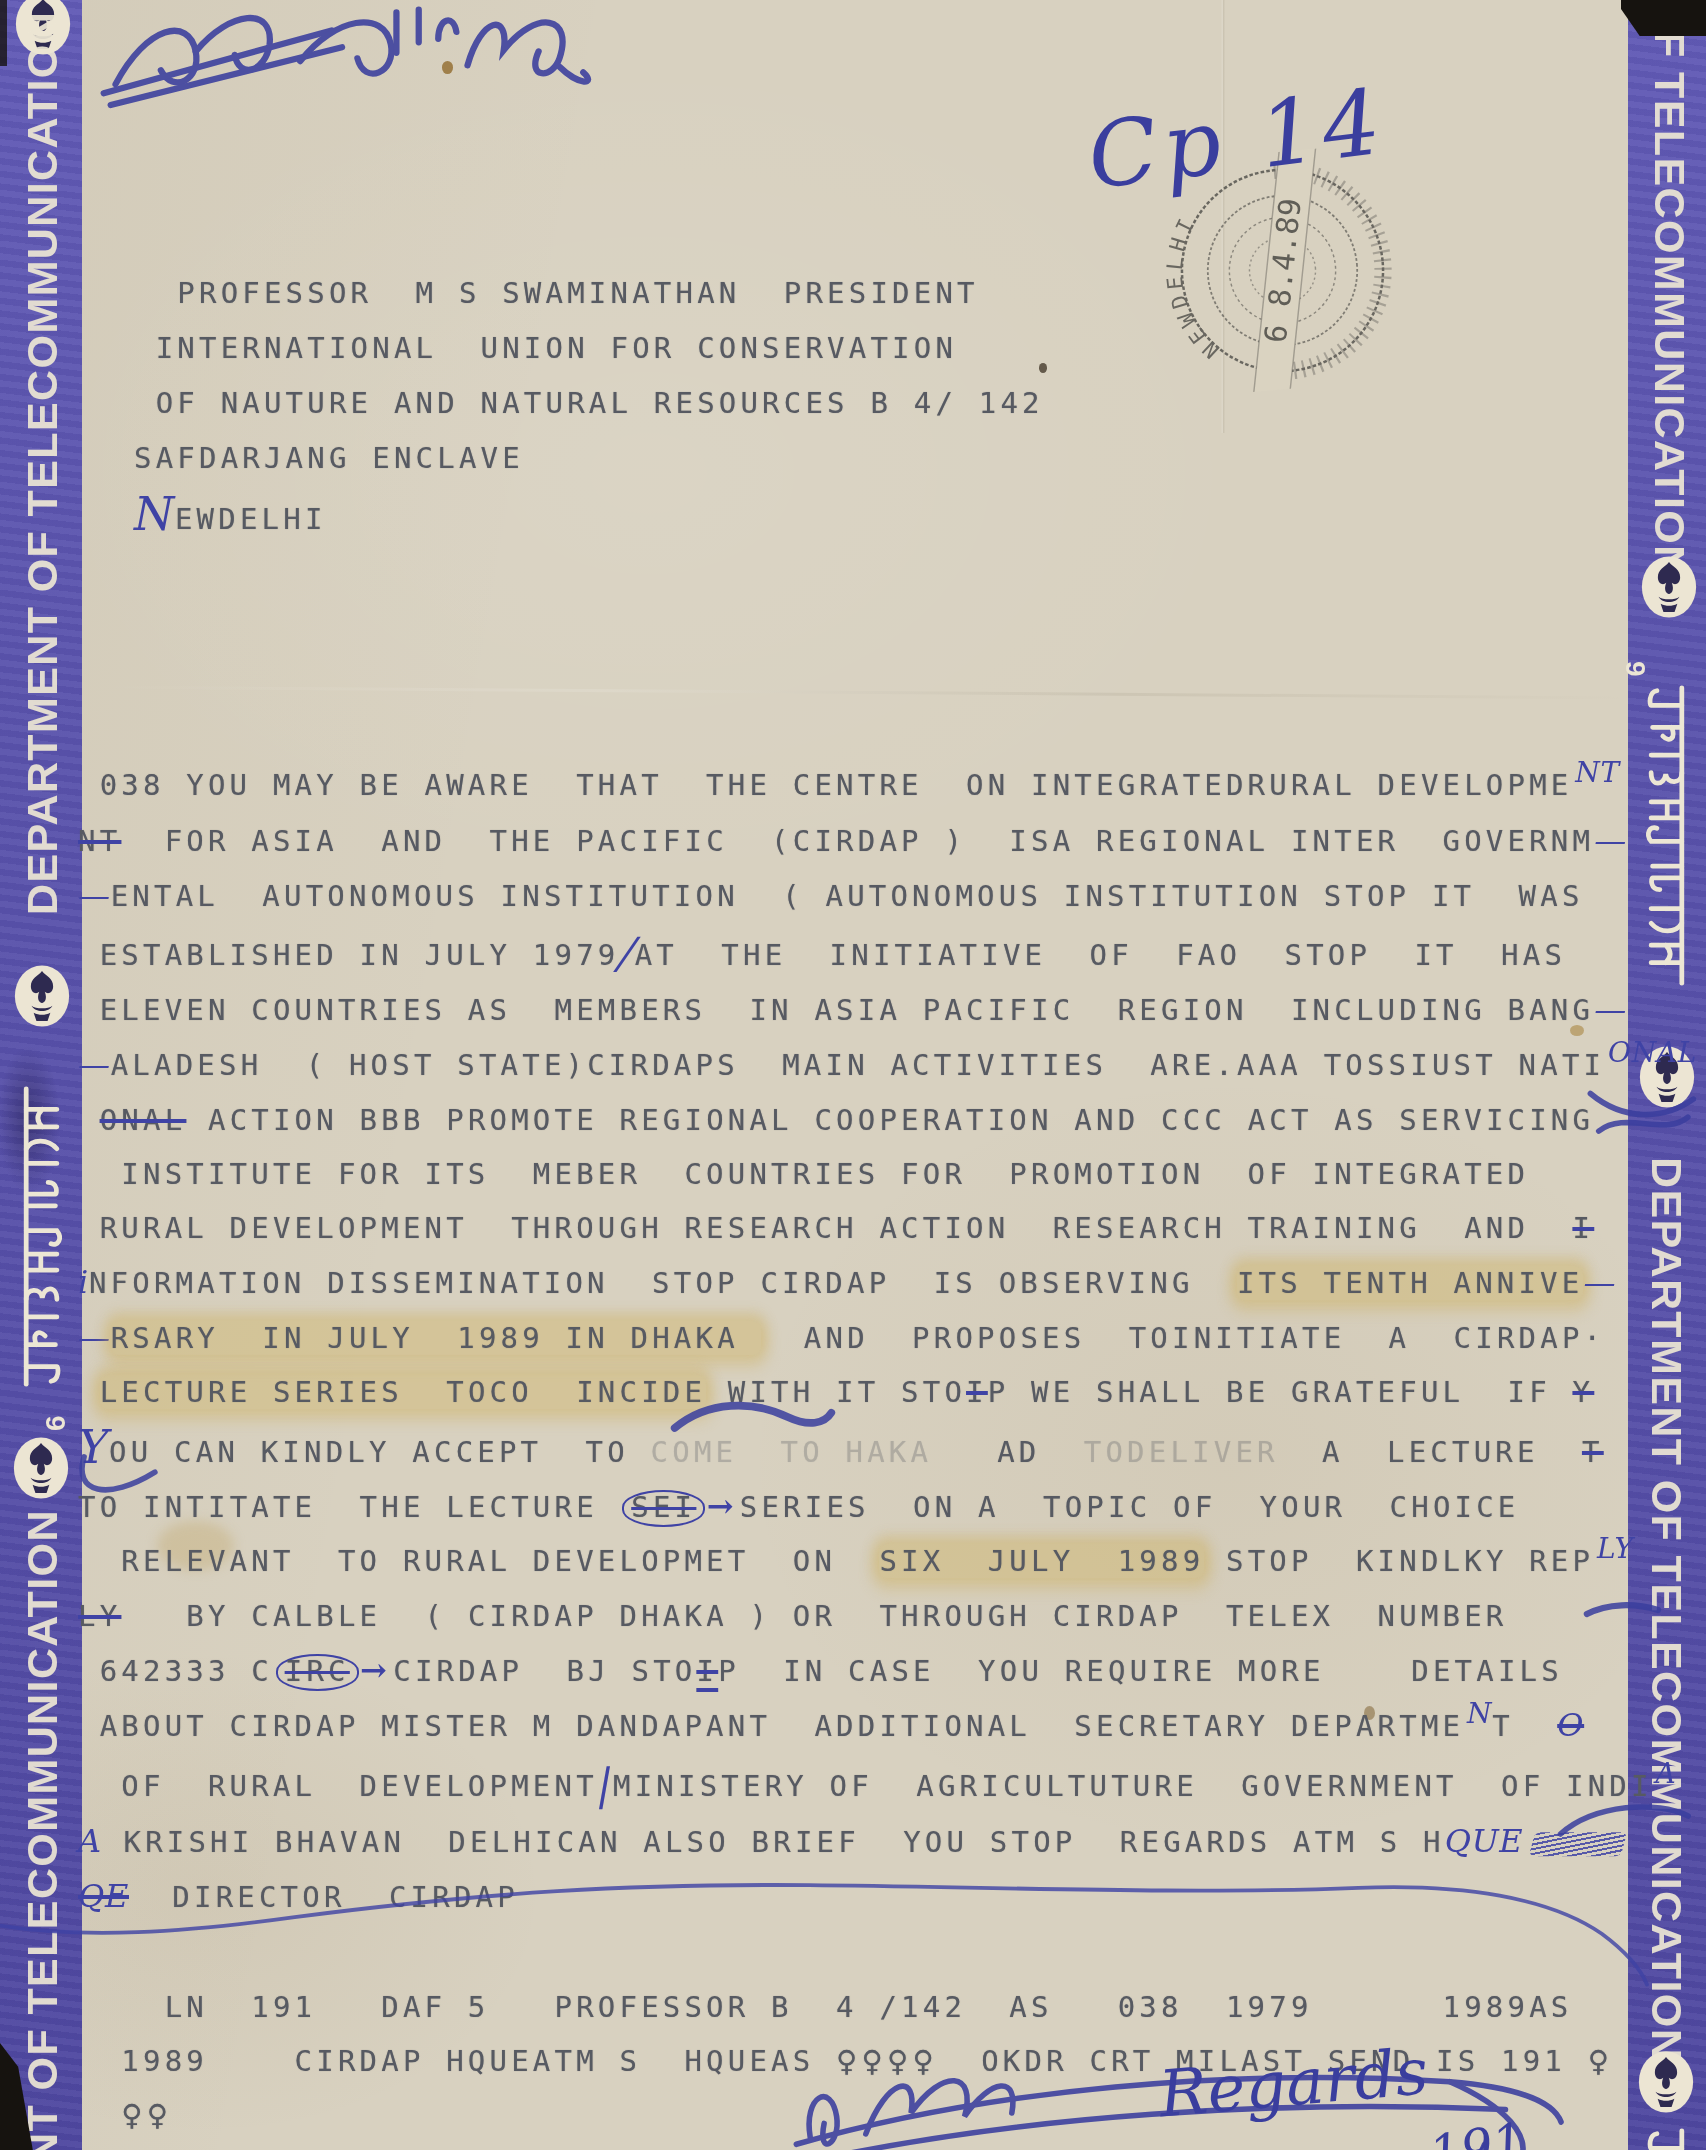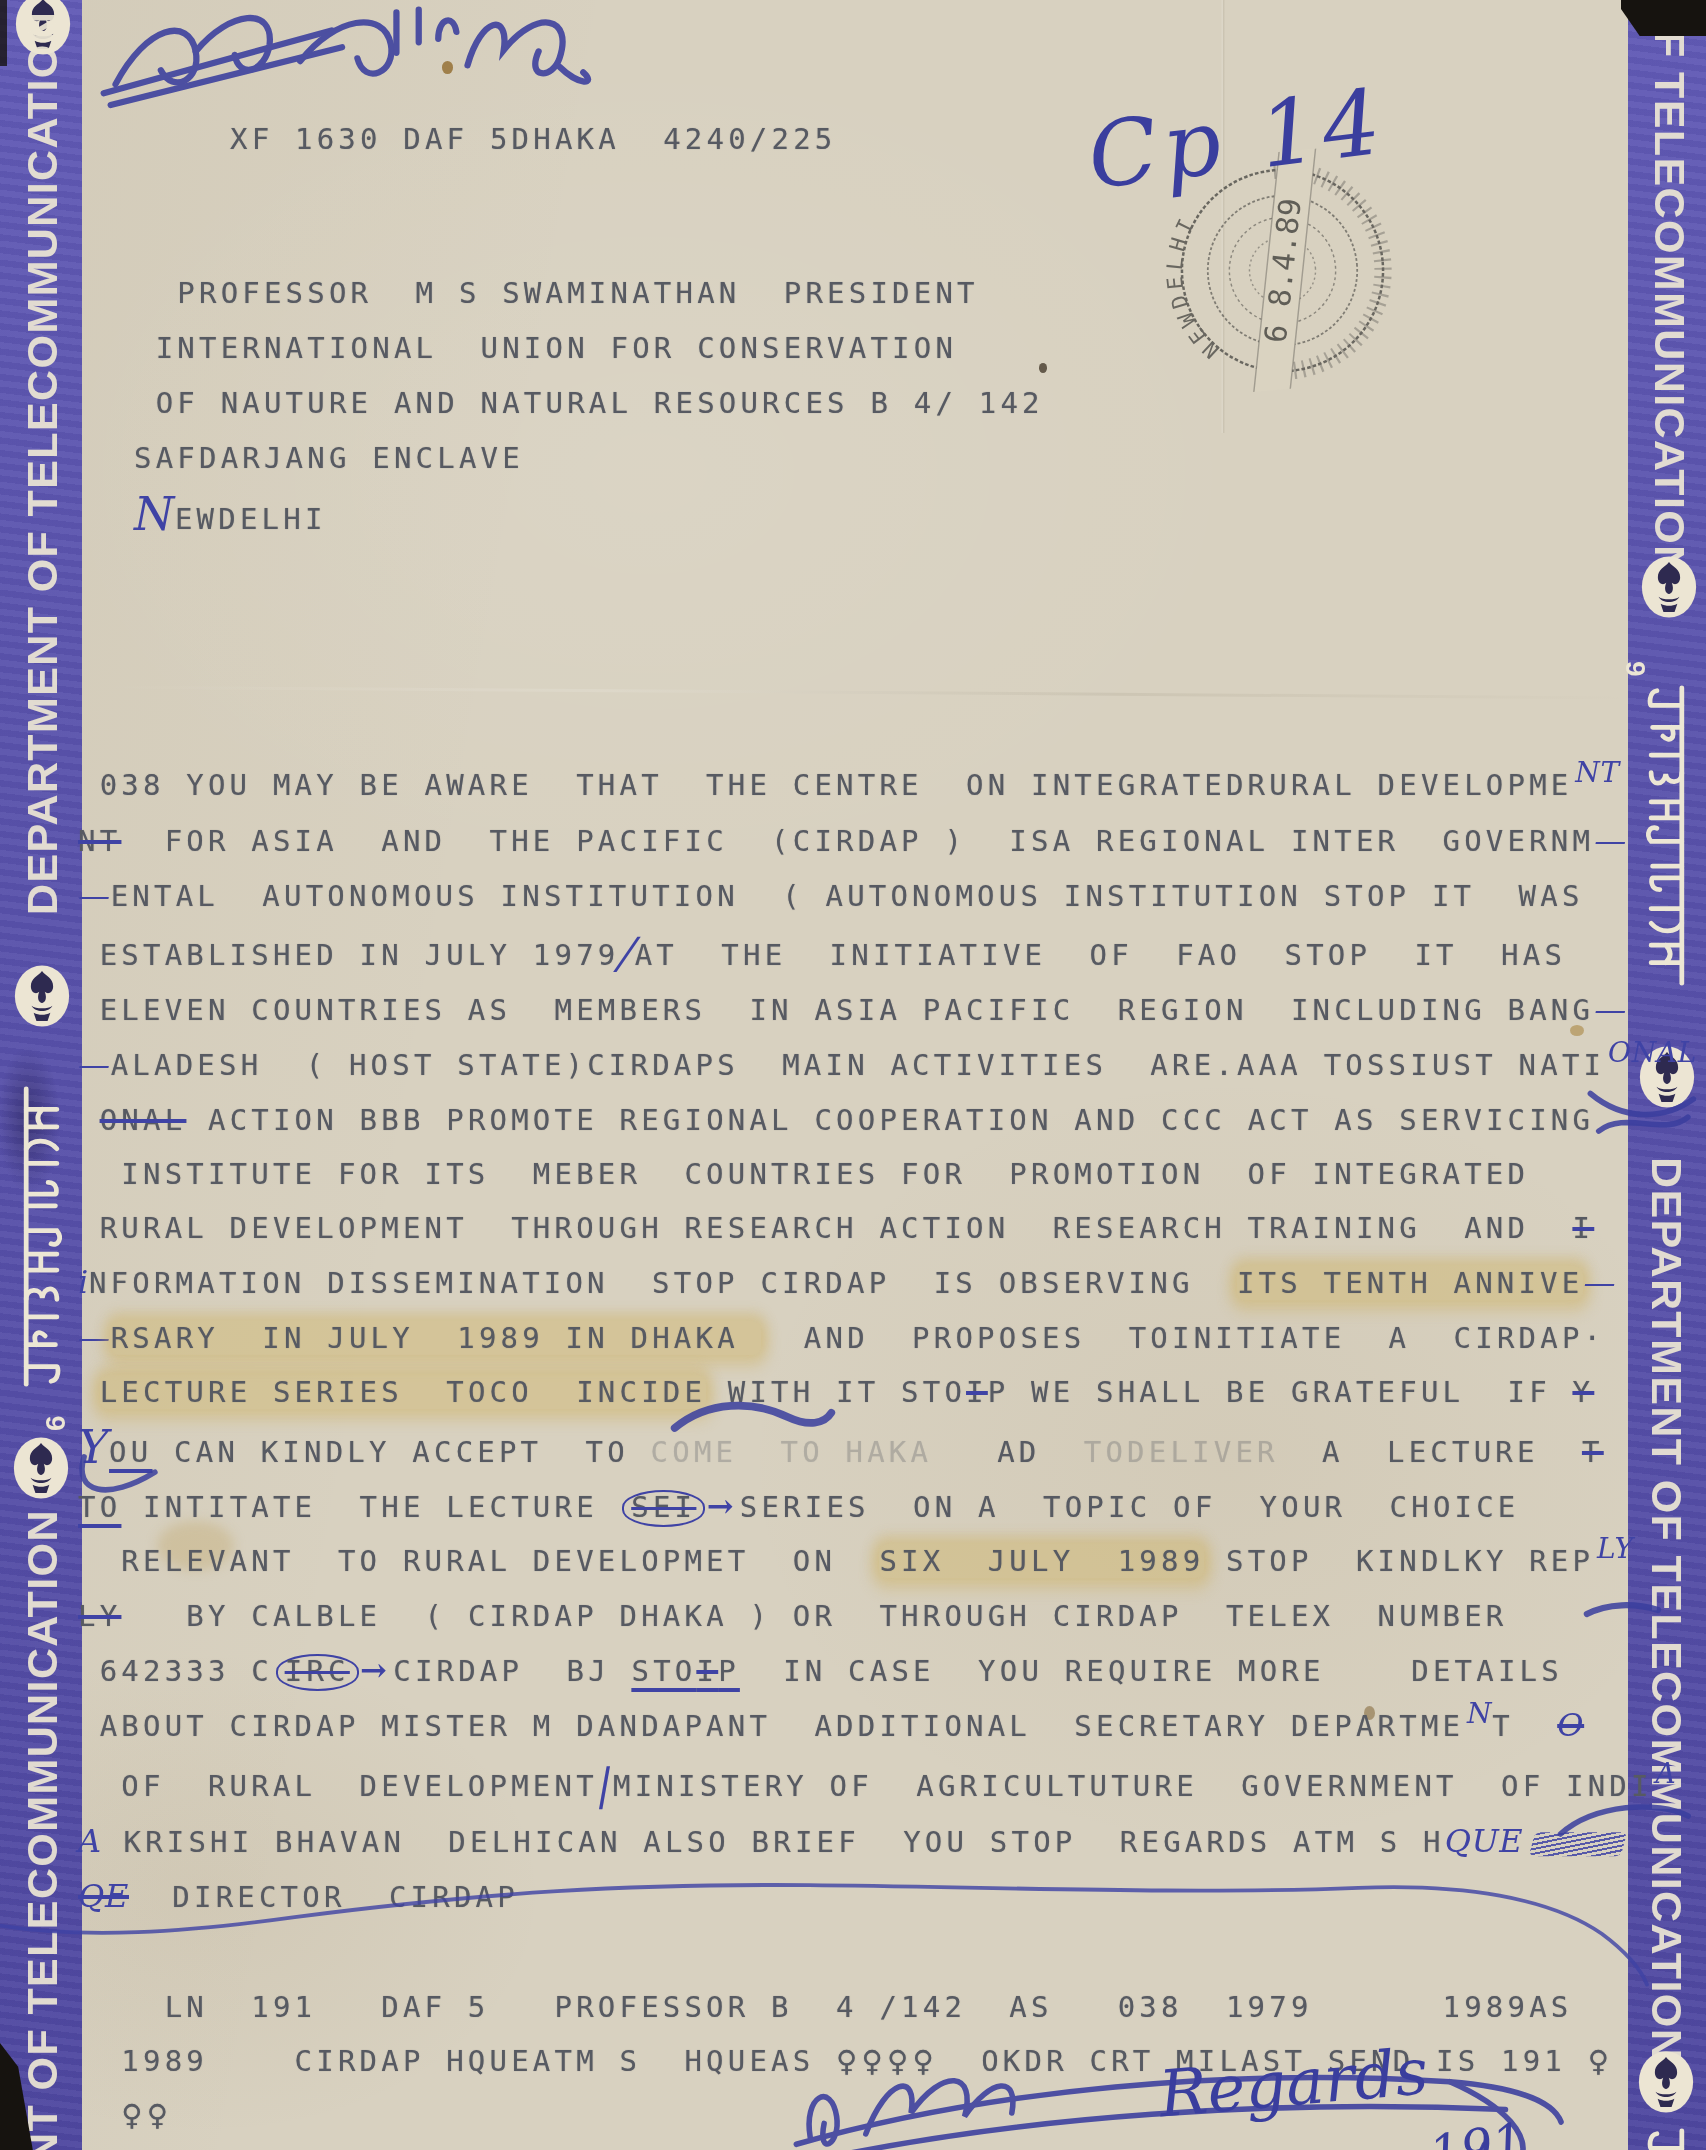--- a/index.html
+++ b/index.html
@@ -150,7 +150,6 @@
   <div class="stain" style="left:157px;top:1521px;width:77px;height:49px;background:rgba(190,160,90,.3);filter:blur(5.6px)"></div>
   <div class="stain" style="left:1364px;top:1706px;width:11px;height:14px;background:rgba(120,90,40,.5)"></div>
 
-  <div class="textblock" style="left:230px;top:112px"><div class="line"><span class="seg t">XF 1630 DAF 5DHAKA  4240/225</span></div></div>
   <div class="textblock" style="left:134px;top:266px;line-height:55px"><div class="line"><span class="seg t">  PROFESSOR  M S SWAMINATHAN  PRESIDENT</span></div><div class="line"><span class="seg t"> INTERNATIONAL  UNION FOR CONSERVATION</span></div><div class="line"><span class="seg t"> OF NAUTURE AND NATURAL RESOURCES B 4/ 142</span></div><div class="line"><span class="seg t">SAFDARJANG ENCLAVE</span></div><div class="line"><span class="seg hwb">N</span><span class="seg t">EWDELHI</span></div></div>
   <div class="textblock" style="left:78px;top:758px"><div class="line"><span class="seg t"> 038 YOU MAY BE AWARE  THAT  THE CENTRE  ON INTEGRATEDRURAL DEVELOPME</span><span class="seg hws">NT</span></div><div class="line"><span class="seg st">NT</span><span class="seg t">  FOR ASIA  AND  THE PACIFIC  (CIRDAP )  ISA REGIONAL INTER  GOVERNM</span><span class="seg hw">—</span></div><div class="line"><span class="seg hw">—</span><span class="seg t">ENTAL  AUTONOMOUS INSTITUTION  ( AUTONOMOUS INSTITUTION STOP IT  WAS</span></div><div class="line"><span class="seg t"> ESTABLISHED IN JULY 1979</span><span class="seg hwsl">/</span><span class="seg t">AT  THE  INITIATIVE  OF  FAO  STOP  IT  HAS</span></div><div class="line"><span class="seg t"> ELEVEN COUNTRIES AS  MEMBERS  IN ASIA PACIFIC  REGION  INCLUDING BANG</span><span class="seg hw">—</span></div><div class="line"><span class="seg hw">—</span><span class="seg t">ALADESH  ( HOST STATE)CIRDAPS  MAIN ACTIVITIES  ARE.AAA TOSSIUST NATI</span><span class="seg hws">ONAL</span></div><div class="line"><span class="seg t"> </span><span class="seg st">ONAL</span><span class="seg t"> ACTION BBB PROMOTE REGIONAL COOPERATION AND CCC ACT AS SERVICING</span></div><div class="line"><span class="seg t">  INSTITUTE FOR ITS  MEBER  COUNTRIES FOR  PROMOTION  OF INTEGRATED</span></div><div class="line"><span class="seg t"> RURAL DEVELOPMENT  THROUGH RESEARCH ACTION  RESEARCH TRAINING  AND  </span><span class="seg st">I</span></div><div class="line"><span class="seg hw">i</span><span class="seg t">NFORMATION DISSEMINATION  STOP CIRDAP  IS OBSERVING  </span><span class="seg hl">ITS TENTH ANNIVE</span><span class="seg hw">—</span></div><div class="line"><span class="seg hw">—</span><span class="seg hl">RSARY  IN JULY  1989 IN DHAKA </span><span class="seg t">  AND  PROPOSES  TOINITIATE  A  CIRDAP·</span></div><div class="line"><span class="seg t"> </span><span class="seg hl">LECTURE SERIES  TOCO  INCIDE</span><span class="seg t"> WITH IT STO</span><span class="seg st">I</span><span class="seg t">P WE SHALL BE GRATEFUL  IF </span><span class="seg st">Y</span></div><div class="line"><span class="seg hwb">Y</span><span class="seg u">OU</span><span class="seg t"> CAN KINDLY ACCEPT  TO </span><span class="seg fade">COME  TO HAKA</span><span class="seg t">   AD  </span><span class="seg fade">TODELIVER</span><span class="seg t">  A  LECTURE  </span><span class="seg st">T</span></div><div class="line"><span class="seg u">TO</span><span class="seg t"> INTITATE  THE LECTURE </span><span class="seg circ">SEI</span><span class="seg arr">→</span><span class="seg t">SERIES  ON A  TOPIC OF  YOUR  CHOICE</span></div><div class="line"><span class="seg t">  RELEVANT  TO RURAL DEVELOPMET  ON  </span><span class="seg hl">SIX  JULY  1989</span><span class="seg t"> STOP  KINDLKY REP</span><span class="seg hws">LY</span></div><div class="line"><span class="seg st">LY</span><span class="seg t">   BY CALBLE  ( CIRDAP DHAKA ) OR  THROUGH CIRDAP  TELEX  NUMBER</span></div><div class="line"><span class="seg t"> 642333 C</span><span class="seg circ">IRC</span><span class="seg arr">→</span><span class="seg t">CIRDAP  BJ </span><span class="seg u">STO</span><span class="seg ust">I</span><span class="seg u">P</span><span class="seg t">  IN CASE  YOU REQUIRE MORE    DETAILS</span></div><div class="line"><span class="seg t"> ABOUT CIRDAP MISTER M DANDAPANT  ADDITIONAL  SECRETARY DEPARTME</span><span class="seg hws">N</span><span class="seg t">T  </span><span class="seg hwst">O</span></div><div class="line"><span class="seg t">  OF  RURAL  DEVELOPMENT</span><span class="seg hwsl">|</span><span class="seg t">MINISTERY OF  AGRICULTUTURE  GOVERNMENT  OF INDI</span><span class="seg hws">A</span></div><div class="line"><span class="seg hw">A</span><span class="seg t"> KRISHI BHAVAN  DELHICAN ALSO BRIEF  YOU STOP  REGARDS ATM S H</span><span class="seg hw">QUE</span><span class="seg blot"></span></div><div class="line"><span class="seg hwst">QE</span><span class="seg t">  DIRECTOR  CIRDAP</span></div></div>
   <div class="textblock" style="left:78px;top:1980px"><div class="line"><span class="seg t">    LN  191   DAF 5   PROFESSOR B  4 /142  AS   038  1979      1989AS</span></div><div class="line"><span class="seg t">  1989    CIRDAP HQUEATM S  HQUEAS </span><span class="seg sym">♀♀♀♀</span><span class="seg t">  OKDR CRT MILAST SEND IS 191 </span><span class="seg sym">♀</span></div><div class="line"><span class="seg t">  </span><span class="seg sym">♀♀</span></div></div>

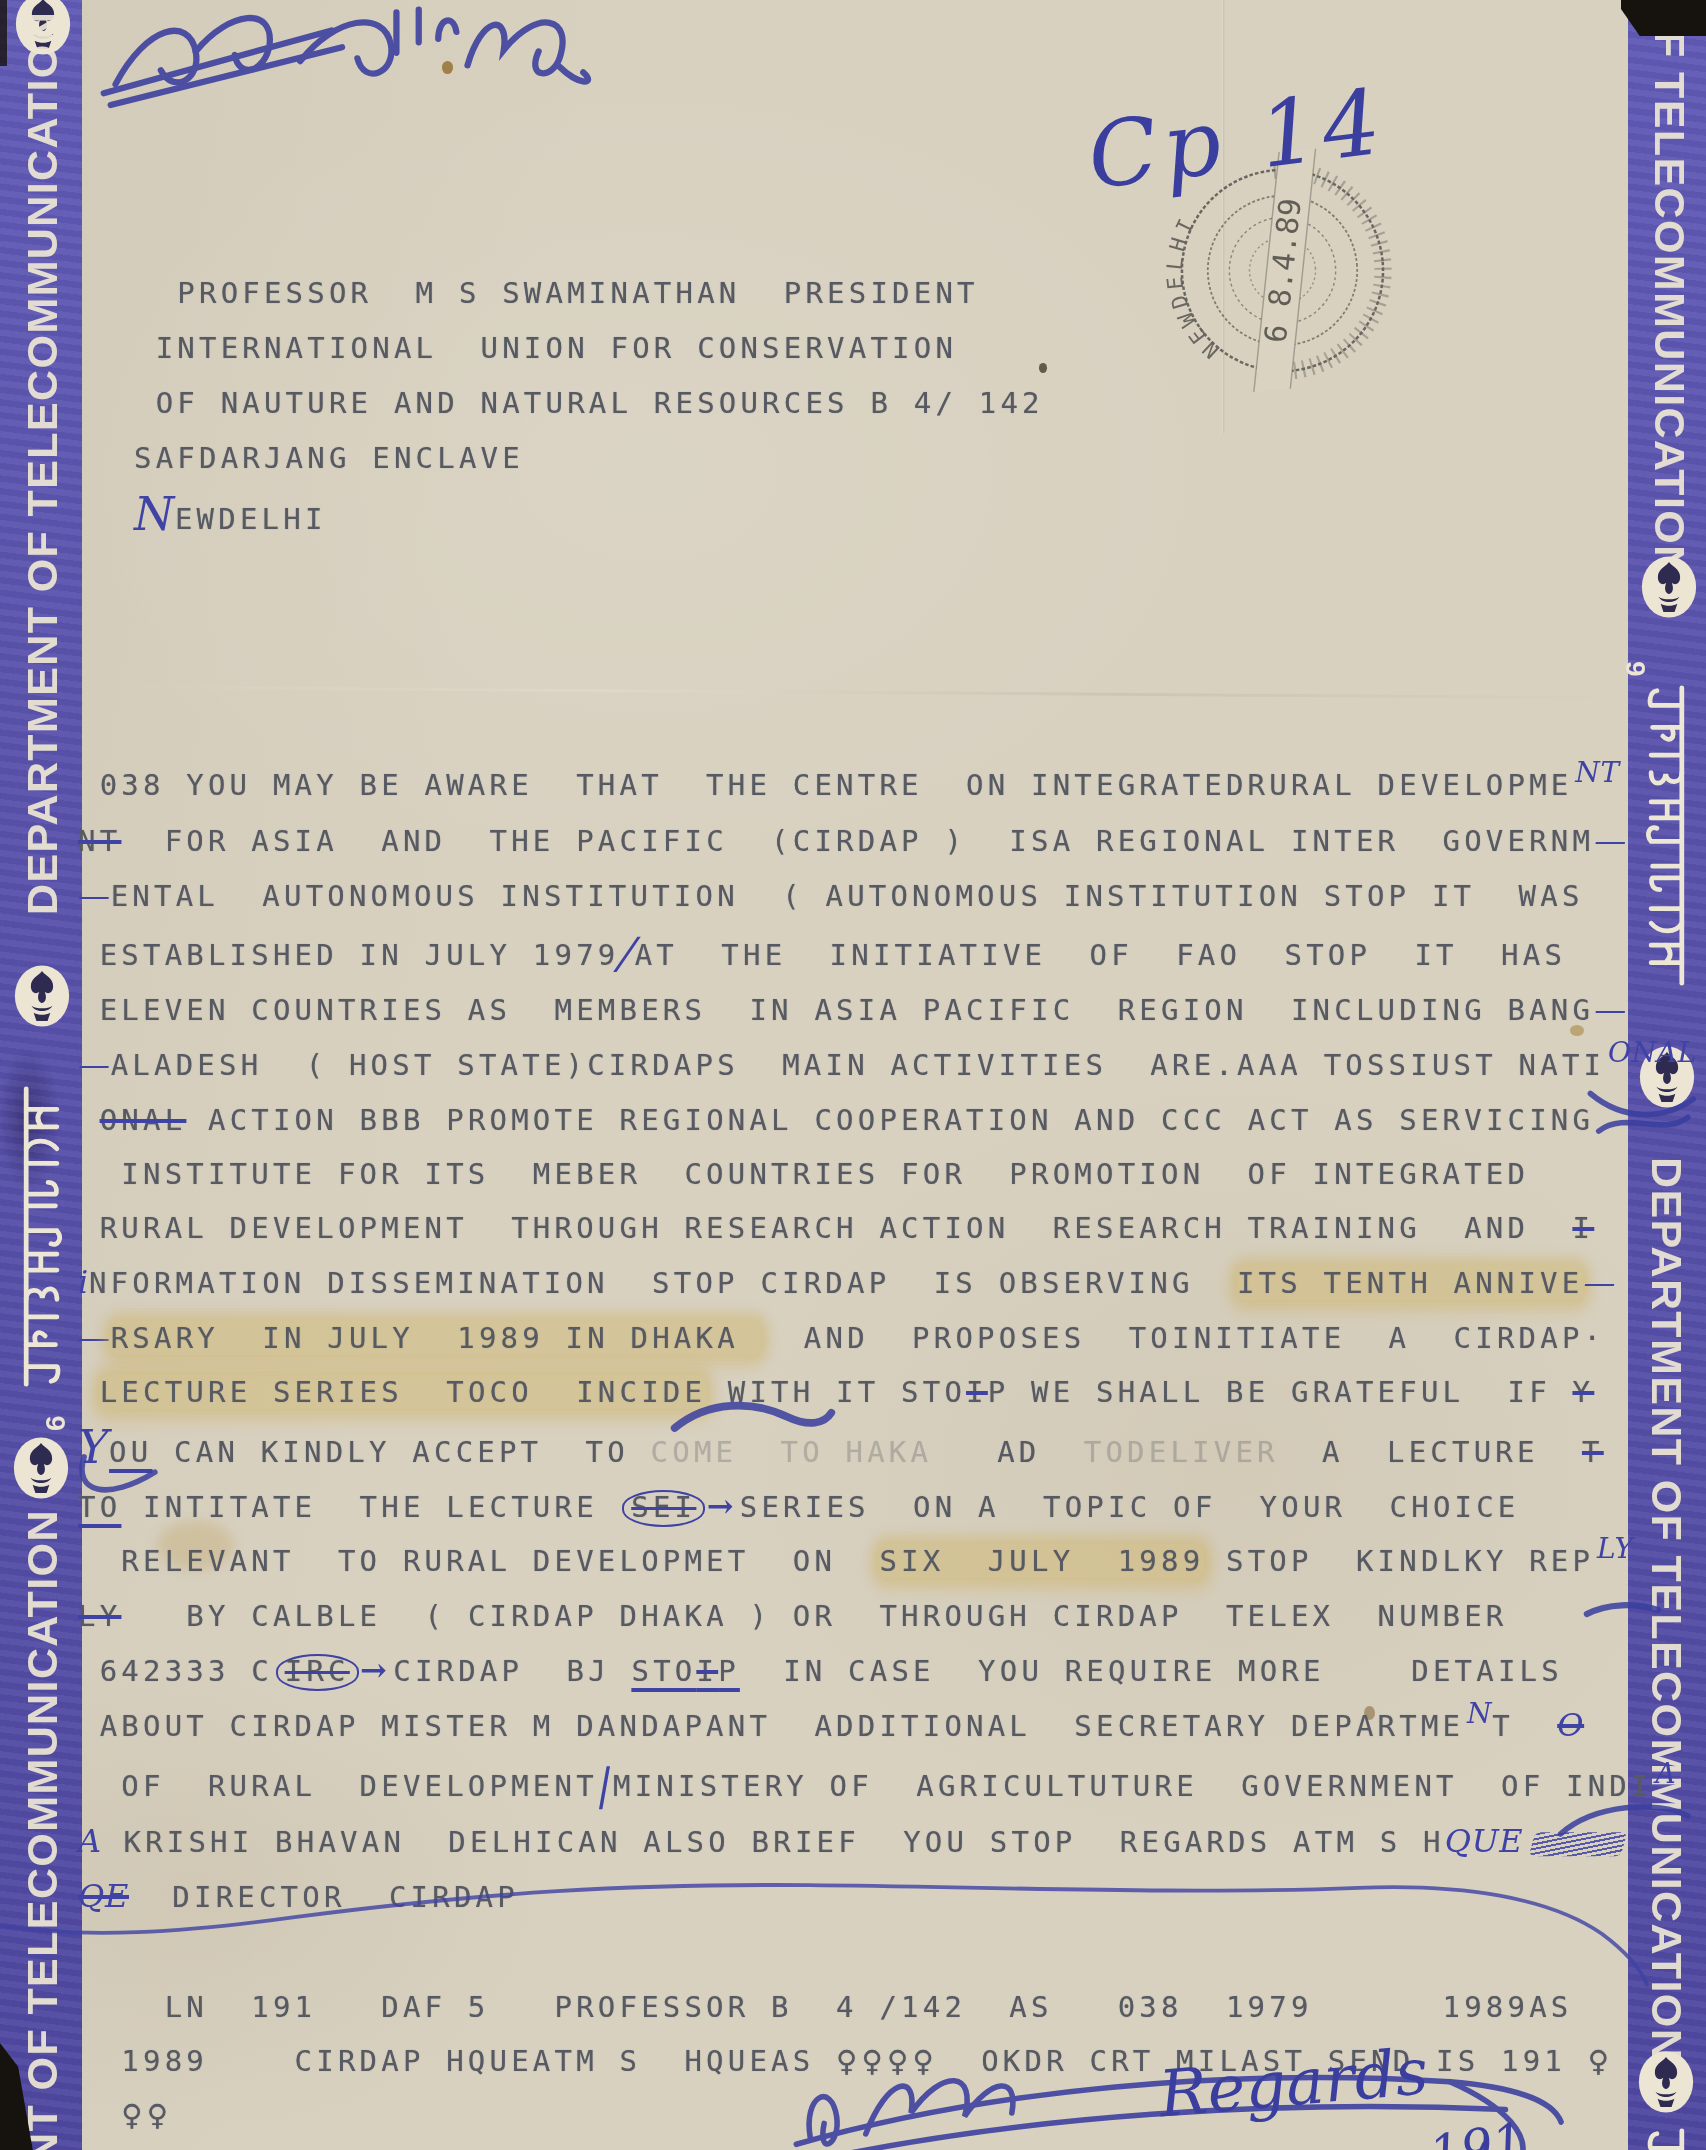--- a/index.html
+++ b/index.html
@@ -43,7 +43,7 @@
         box-shadow:0 5.6px 14px 7px rgba(205,175,90,.33),0 -4.2px 11px 5.6px rgba(205,175,90,.26);
         border-radius:8.4px;}
   .seg.st{text-decoration:line-through;text-decoration-color:#3f43a5;text-decoration-thickness:3.5px;}
-  .seg.u{text-decoration:underline;text-decoration-color:#3f43a5;text-decoration-thickness:3.5px;text-underline-offset:7px;}
+  .seg.u{text-decoration-color:#3f43a5;text-decoration-thickness:3.5px;text-underline-offset:7px;}
   .seg.ust{text-decoration:underline line-through;text-decoration-color:#3f43a5;text-decoration-thickness:3.5px;text-underline-offset:7px;}
   .seg.fade{opacity:.3;}
   .seg.sym{font-family:"DejaVu Sans",sans-serif;}

